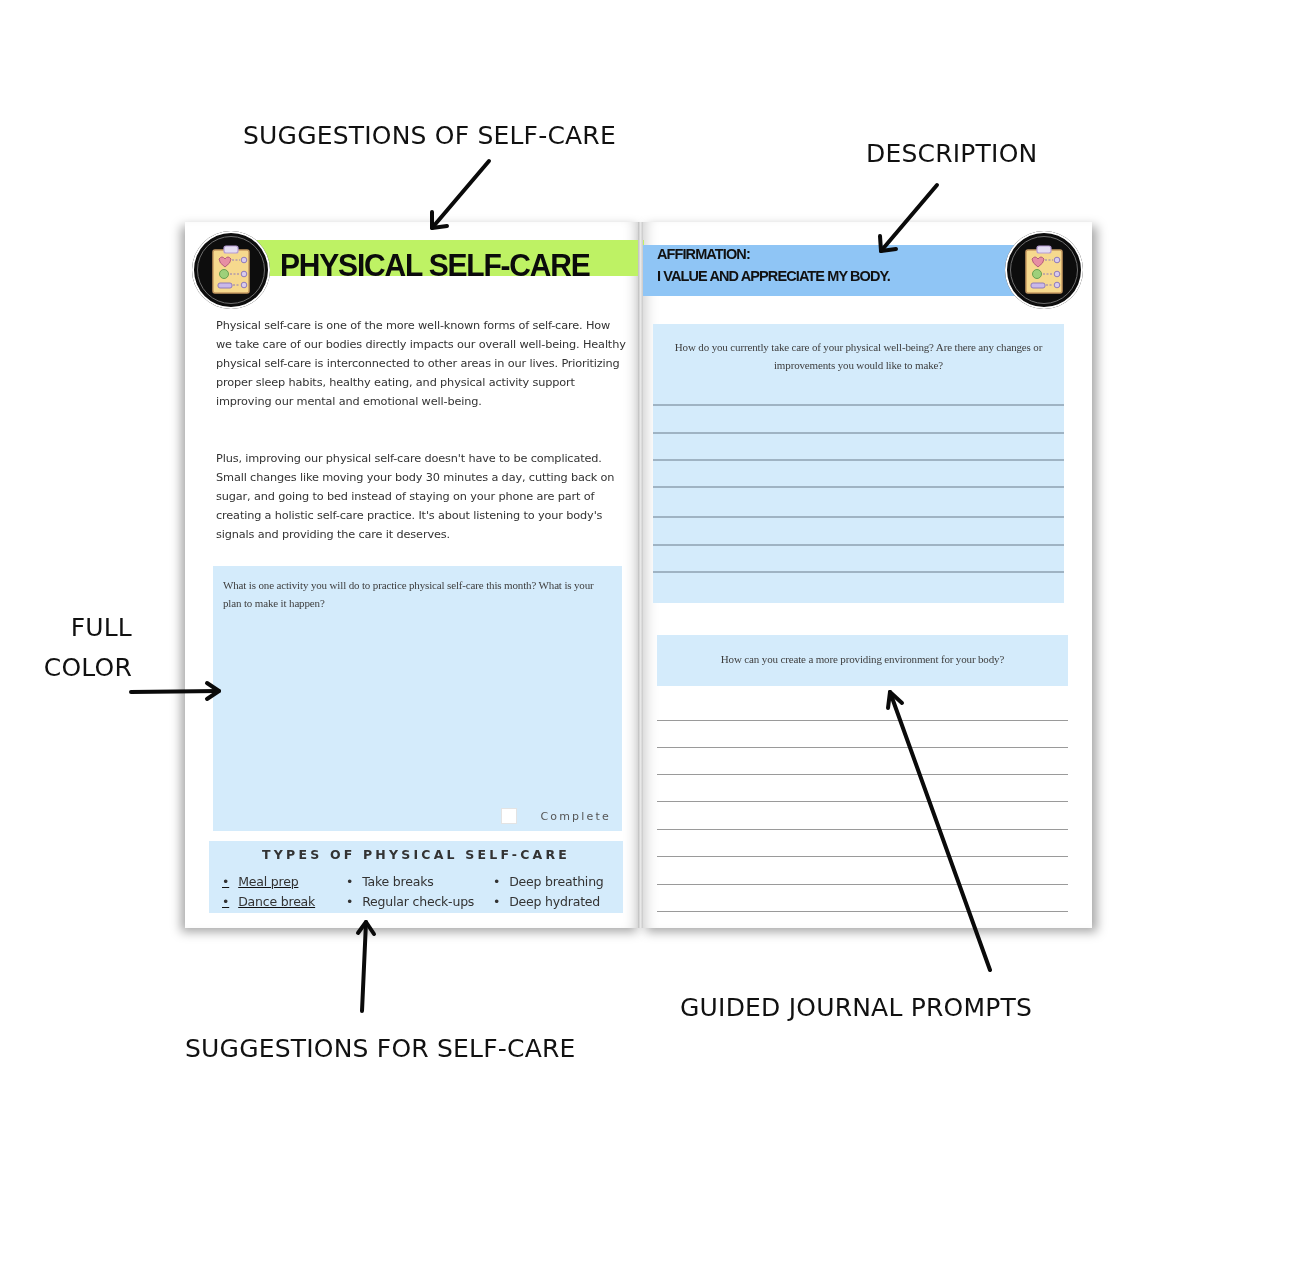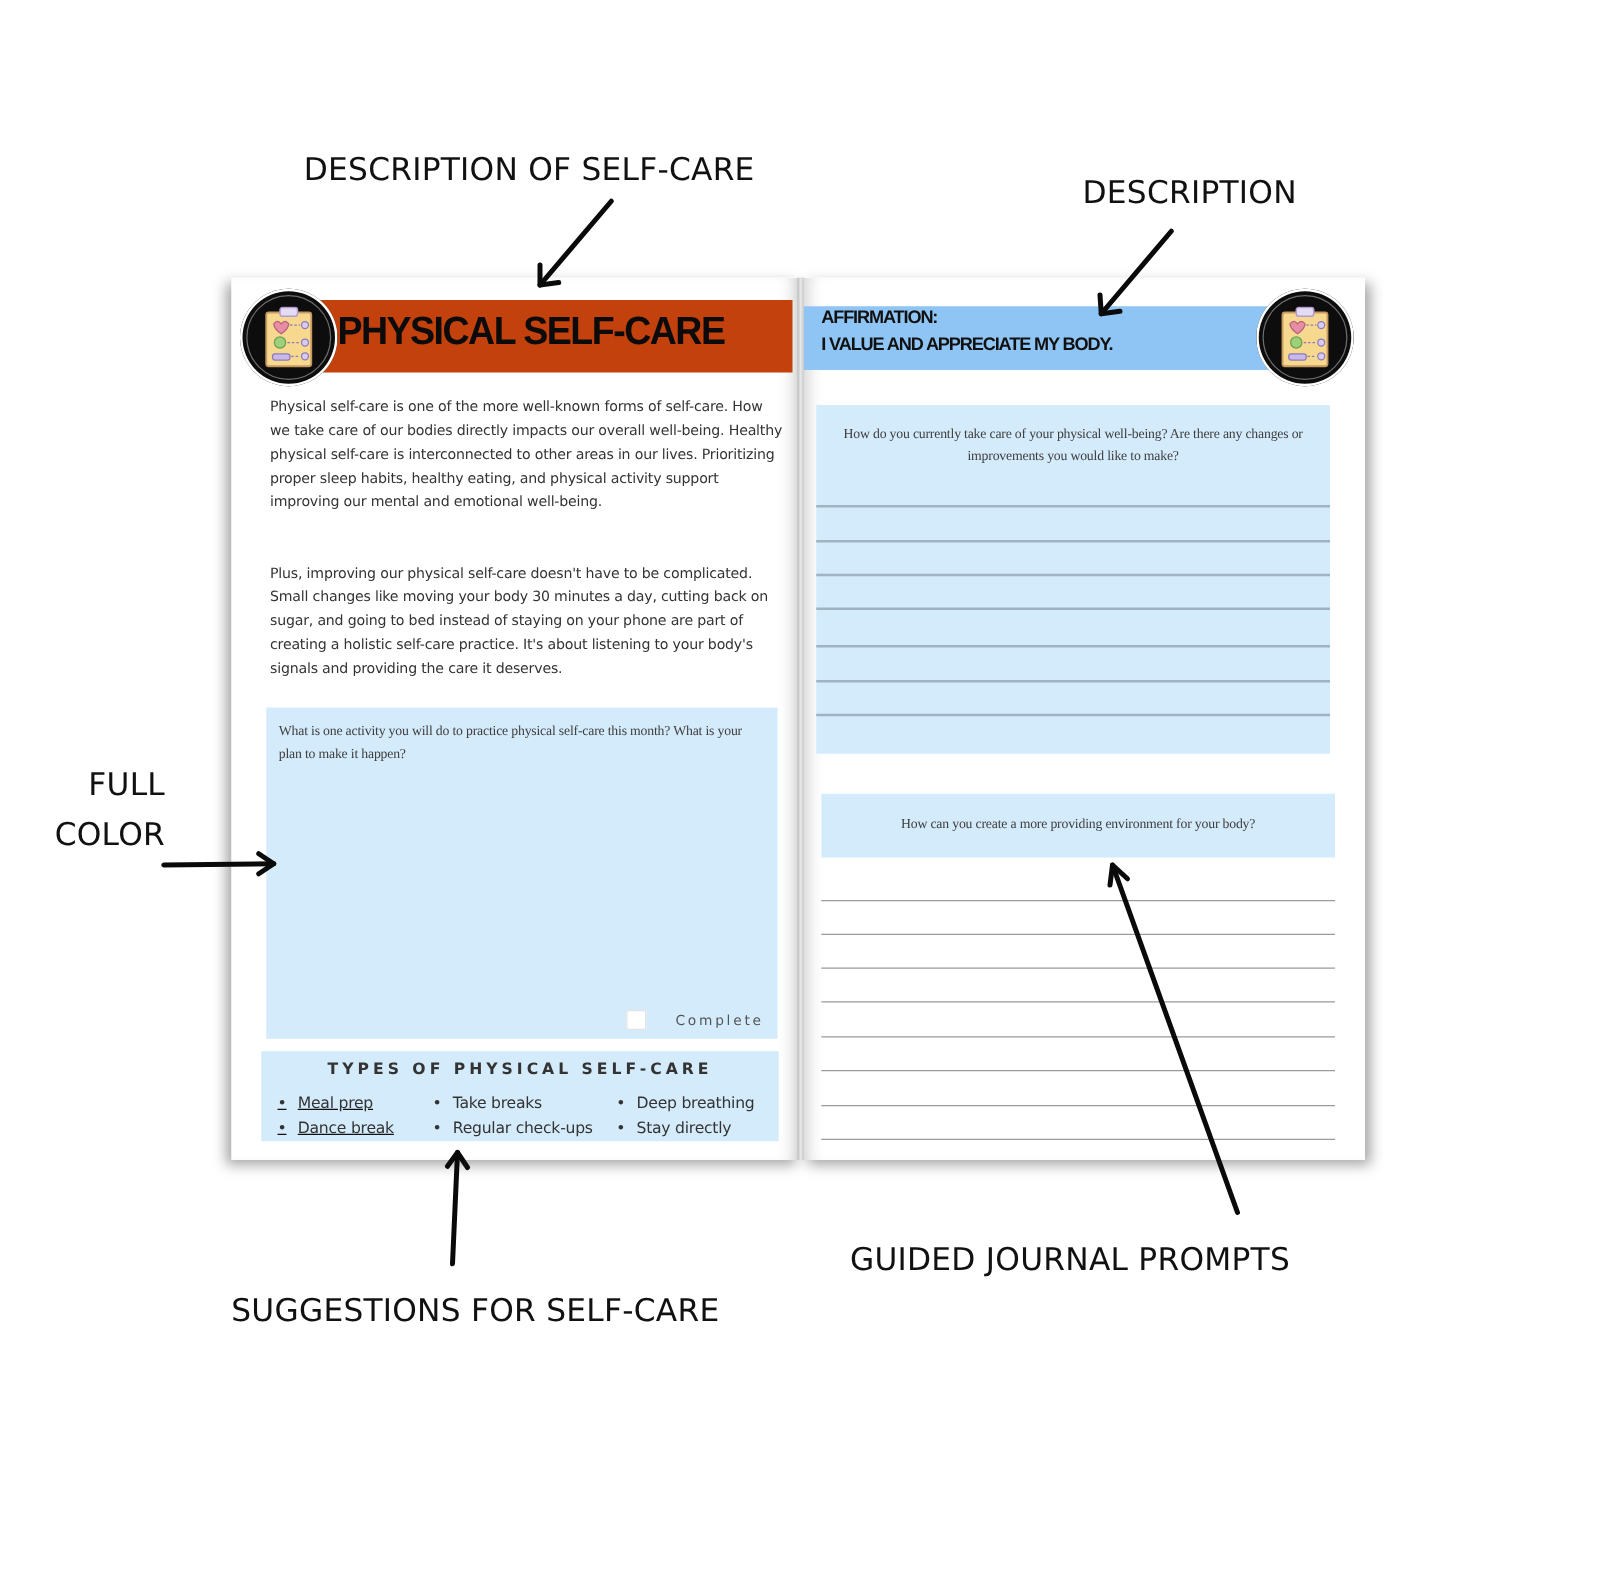--- a/index.html
+++ b/index.html
@@ -115,7 +115,7 @@
 </head>
 <body>
 
-<div class="callout" style="left:243px; top:122px;">DESCRIPTION OF SELF-CARE</div>
+<div class="callout" style="left:243px; top:122px;">SUGGESTIONS OF SELF-CARE</div>
 <div class="callout" style="left:866px; top:140px;">DESCRIPTION</div>
 <div class="callout multi" style="left:30px; top:608px; width:102px;">
   <div>FULL</div>

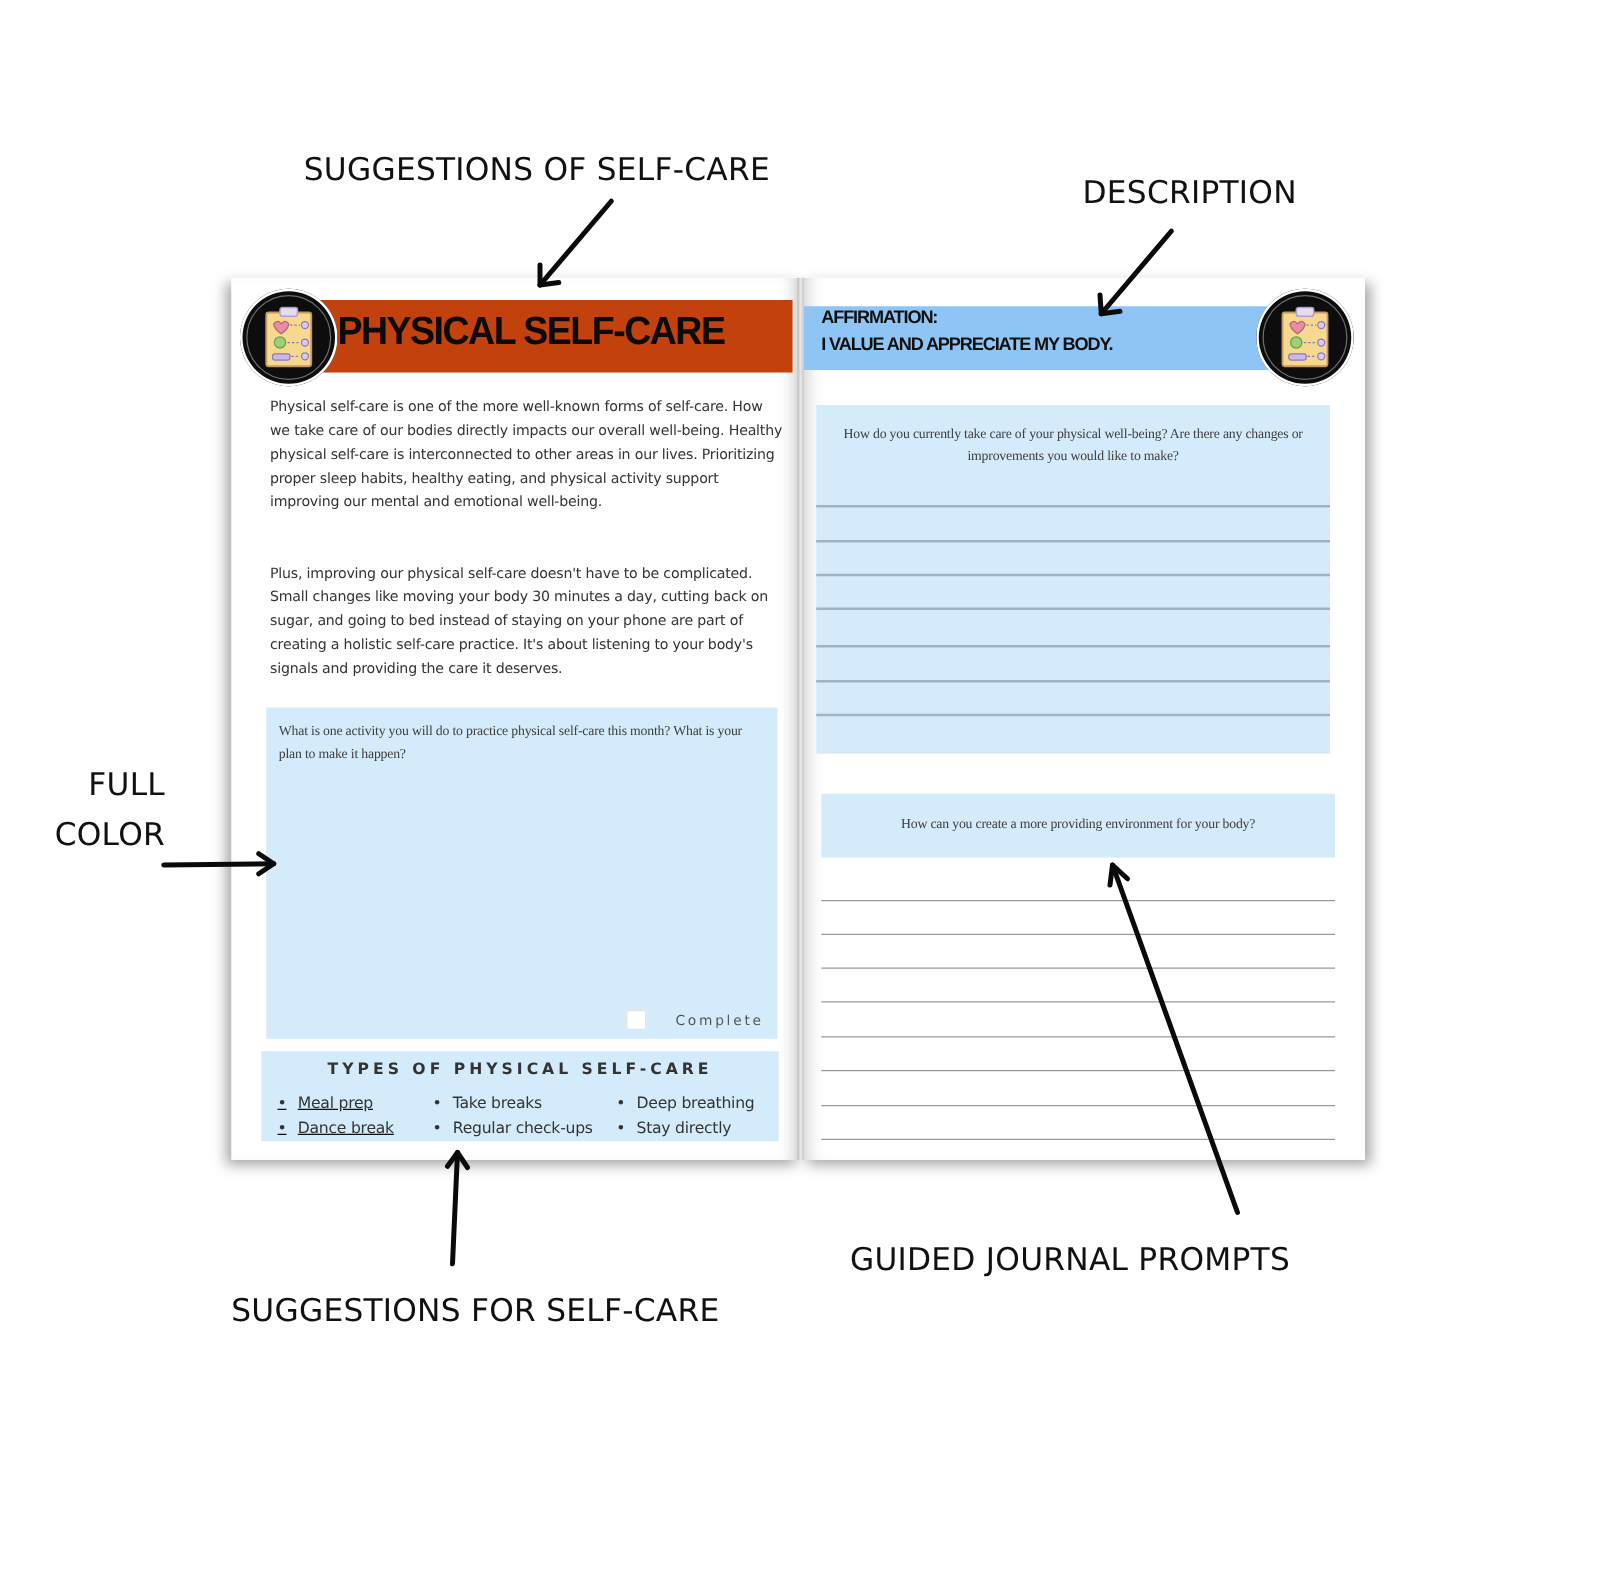--- a/index.html
+++ b/index.html
@@ -43,8 +43,8 @@
 
     
     .banner-left {
-      position: absolute; left: 238px; top: 240px; width: 396px; height: 58px;
-      background: #c2410c;
+      position: absolute; left: 248px; top: 240px; width: 396px; height: 36px;
+      background: #bef264;
     }
     .banner-left .title {
       position: absolute; left: 32px; top: 9px;

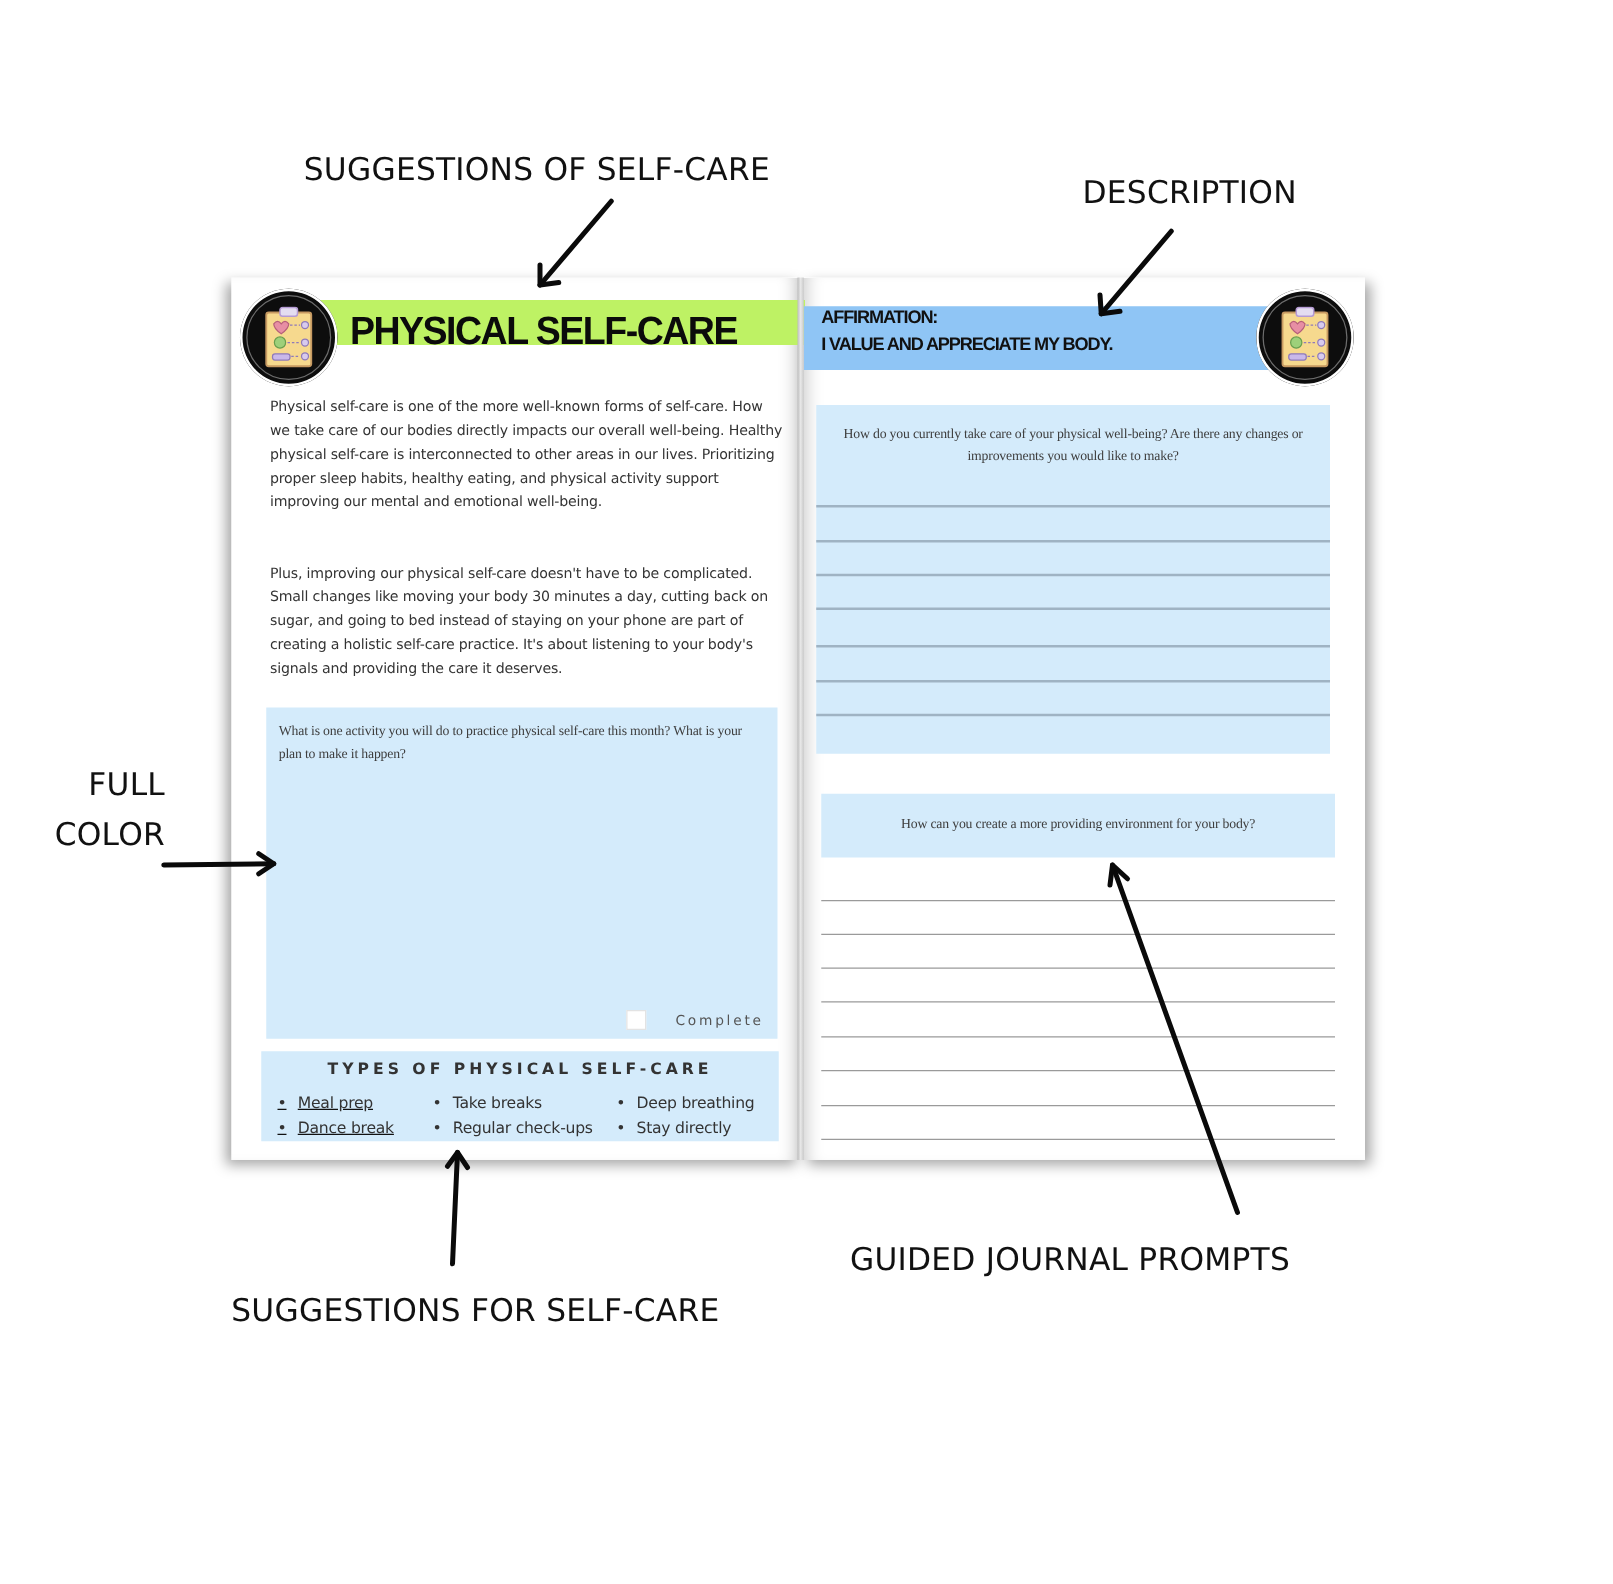--- a/index.html
+++ b/index.html
@@ -170,7 +170,7 @@
   </ul>
   <ul class="types-col" style="left:284px;">
     <li>Deep breathing</li>
-    <li>Stay directly</li>
+    <li>Deep hydrated</li>
   </ul>
 </div>
 

